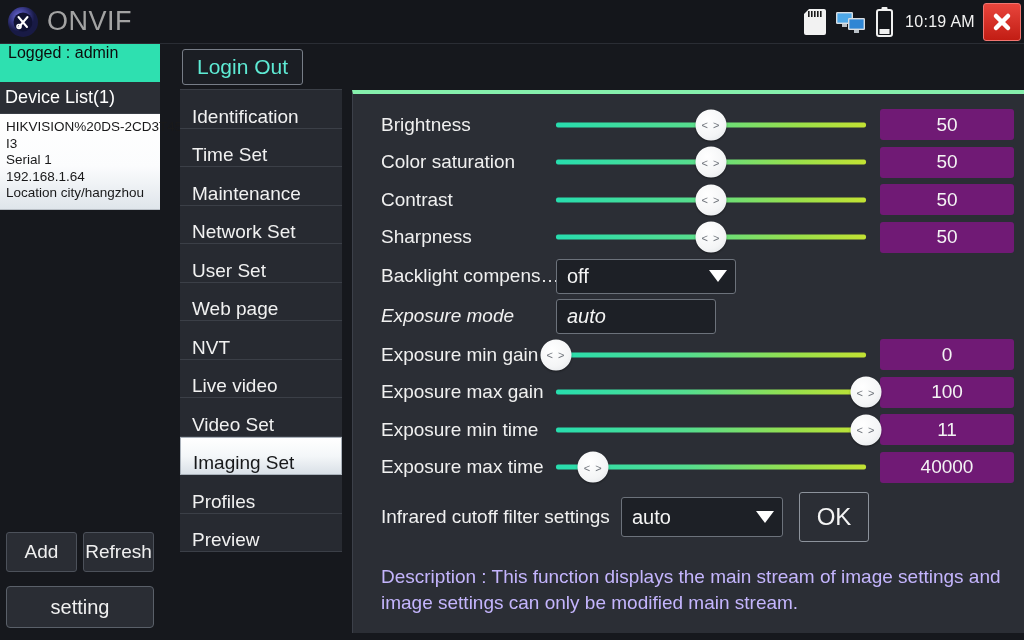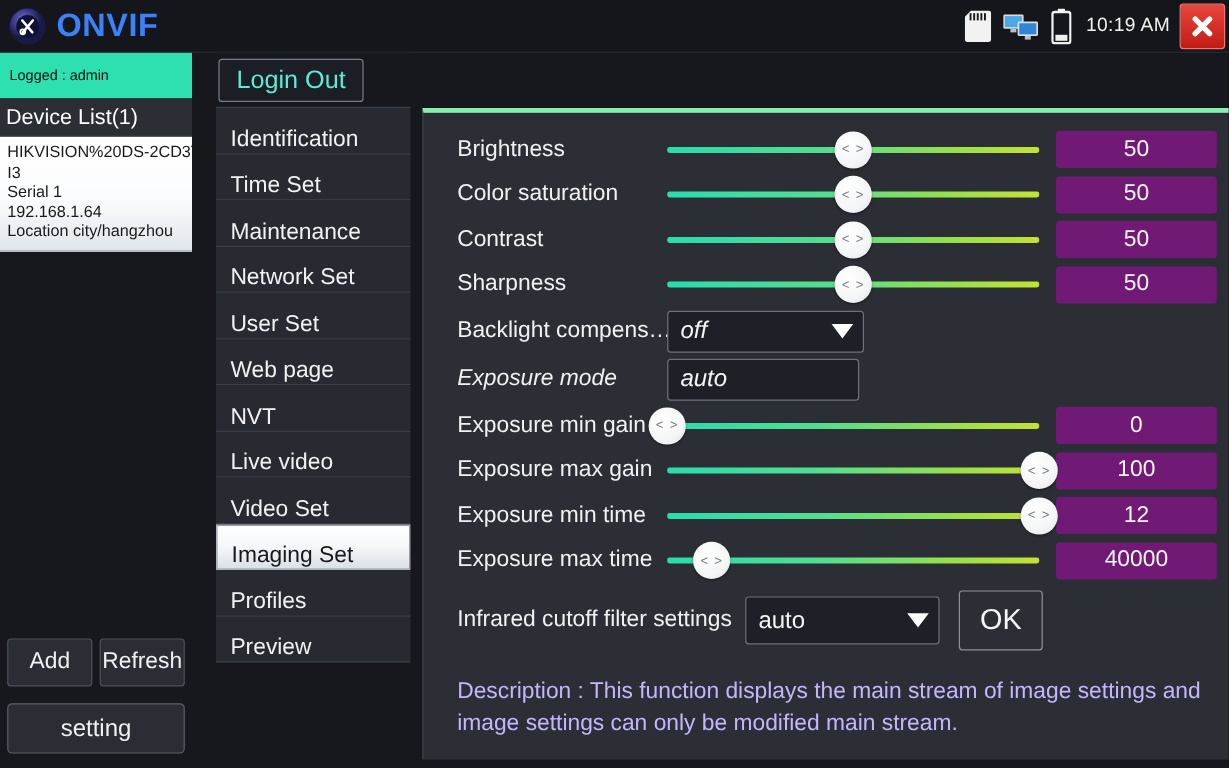--- a/index.html
+++ b/index.html
@@ -25,8 +25,8 @@
   }
   .logo-wrap { margin-left: 5px; width: 36px; height: 36px; display: flex; align-items: center; justify-content: center; }
   .app-title {
-    color: #3b82f6; font-size: 27px; letter-spacing: .5px;
-    margin-left: 6px; font-weight: 700;
+    color: #a3a3a3; font-size: 27px; letter-spacing: .5px;
+    margin-left: 6px; font-weight: 400;
   }
   .tb-right {
     margin-left: auto; display: flex; align-items: center; height: 44px;

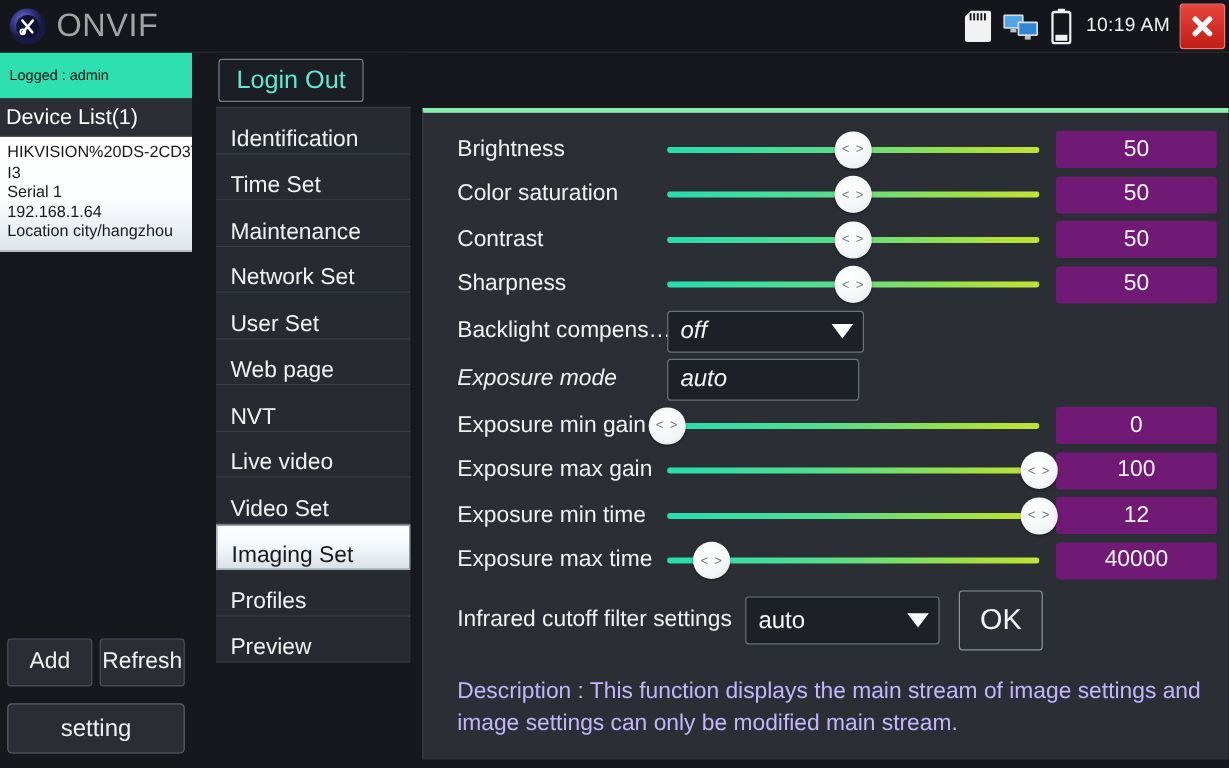--- a/index.html
+++ b/index.html
@@ -52,8 +52,8 @@
   }
   .logged-bar {
     height: 38px; background: #2ee0b0;
-    display: flex; align-items: center; padding-left: 8px;
-    color: #0c0c0c; font-size: 12px;
+    display: flex; align-items: flex-start; padding-left: 8px;
+    color: #0c0c0c; font-size: 16px;
   }
   .devlist-hdr {
     height: 32px; background: #2b2e35;

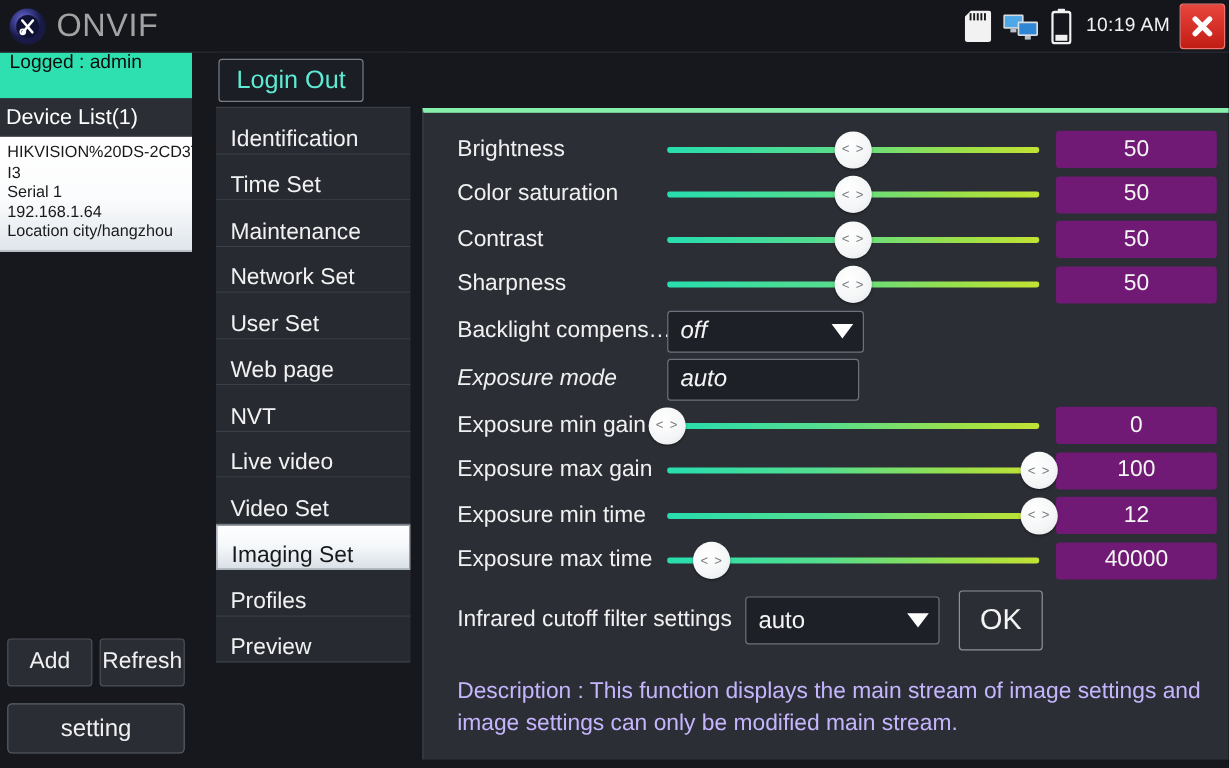--- a/index.html
+++ b/index.html
@@ -367,7 +367,7 @@
 
     <div class="row" style="height:40px;">
       <div class="rlabel">Backlight compens…</div>
-      <div class="selbox" style="width:164px;font-style:italic;">
+      <div class="selbox" style="width:180px;">
         <span>off</span>
         <span class="caret"></span>
       </div>

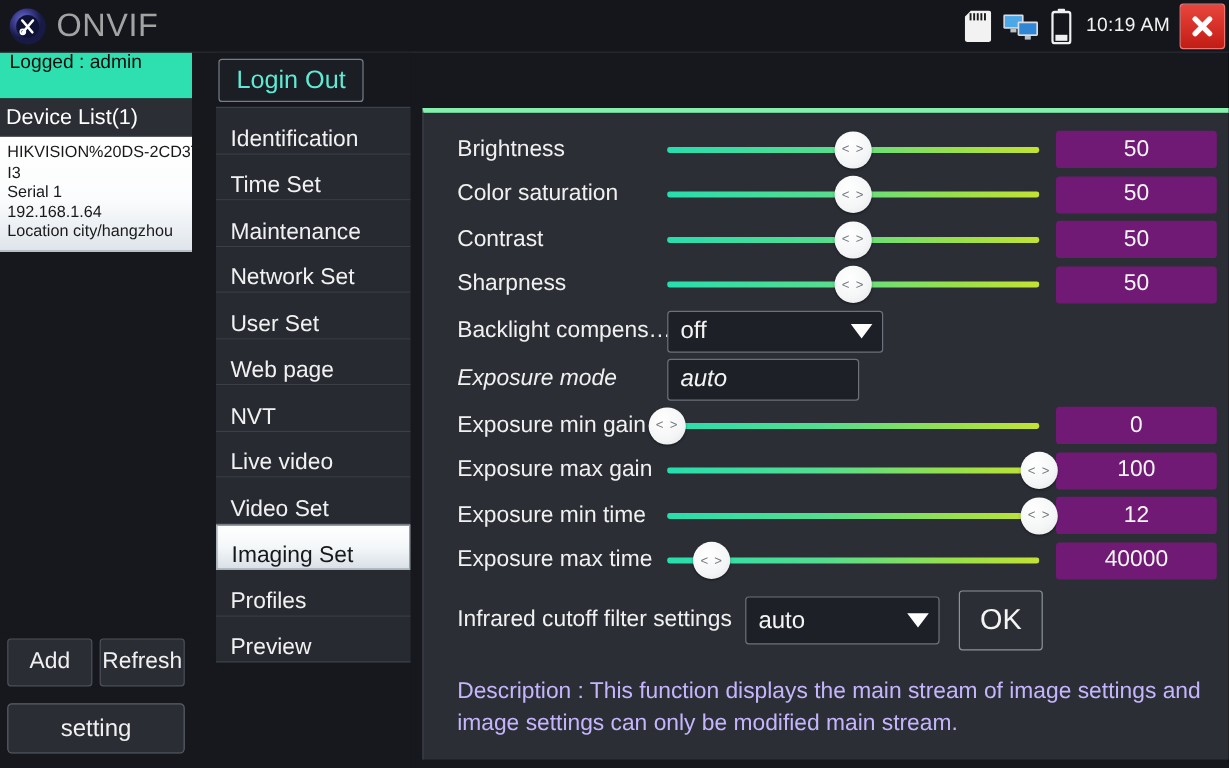--- a/index.html
+++ b/index.html
@@ -404,7 +404,7 @@
         <div class="track"></div>
         <div class="thumb" style="left: 100%;">&lt; &gt;</div>
       </div>
-      <div class="valbox">12</div>
+      <div class="valbox">11</div>
     </div>
 
     <div class="row">

